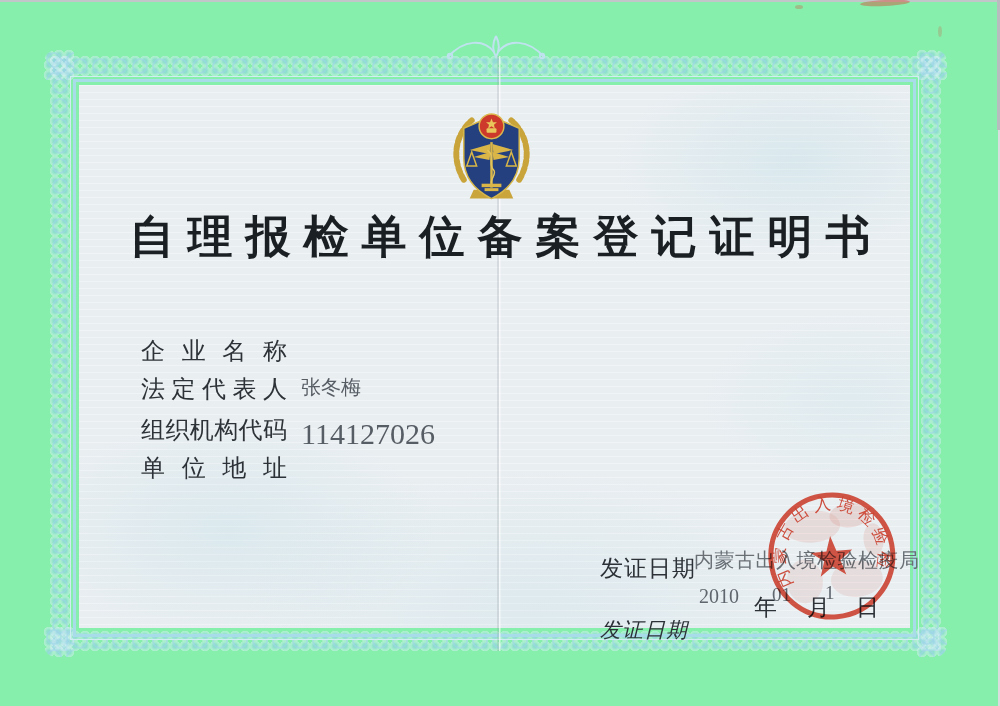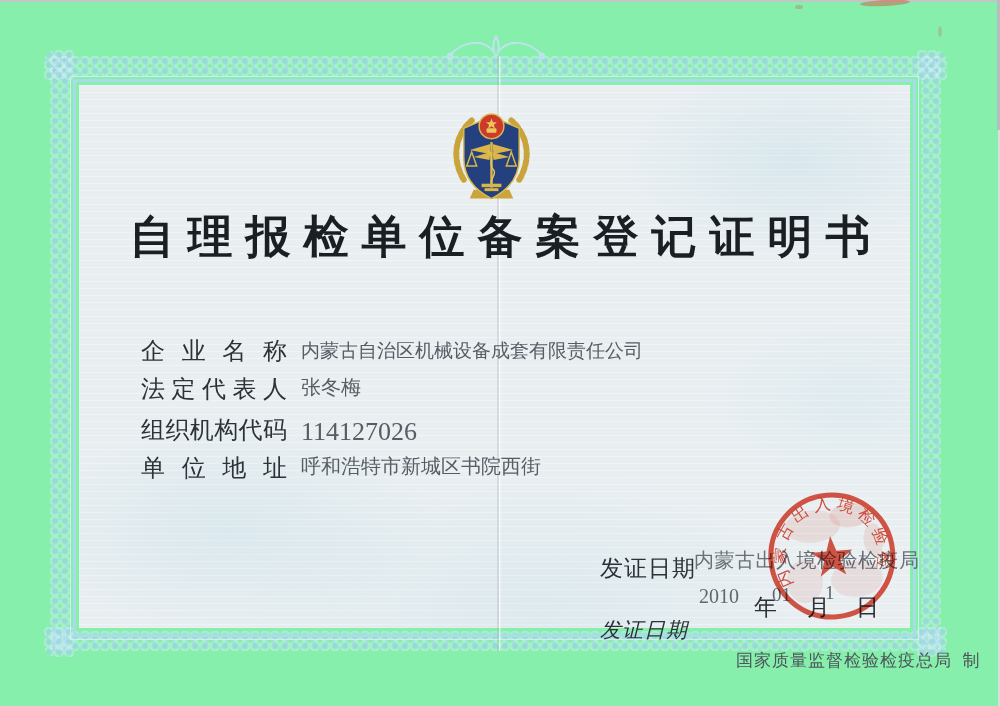--- a/index.html
+++ b/index.html
@@ -148,7 +148,6 @@
         <span>名</span>
         <span>称</span>
       </span>
-    <span class="f-value fv1">内蒙古自治区机械设备成套有限责任公司</span>
   </div>
   <div class="field-row fr2">
     <span class="f-label char-justify">

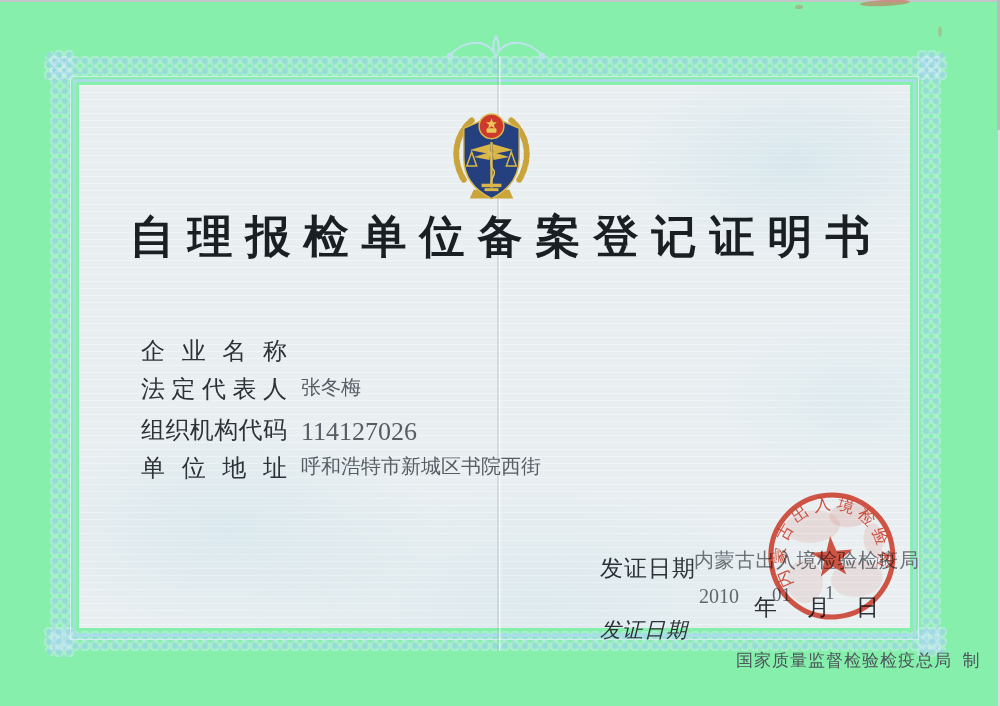--- a/index.html
+++ b/index.html
@@ -66,7 +66,7 @@
   .fr1{top:338px;} .fr2{top:376px;} .fr3{top:417px;} .fr4{top:455px;}
   .f-label{width:146px;font-size:24px;color:#2c3237;display:flex;justify-content:space-between;}
   .f-value{margin-left:14px;color:#565d64;}
-  .fv1{font-size:19px;margin-top:2px;} .fv2{font-size:20px;text-align:center;} .fv3{font-size:26px;} .fv4{font-size:20px;}
+  .fv1{font-size:19px;margin-top:2px;} .fv2{font-size:20px;text-align:center;} .fv3{font-size:30px;} .fv4{font-size:20px;}
 
   .abs{position:absolute;line-height:1.15;}
   .issuer-label{left:600px;top:556px;font-size:23px;color:#2b3136;letter-spacing:1px;}

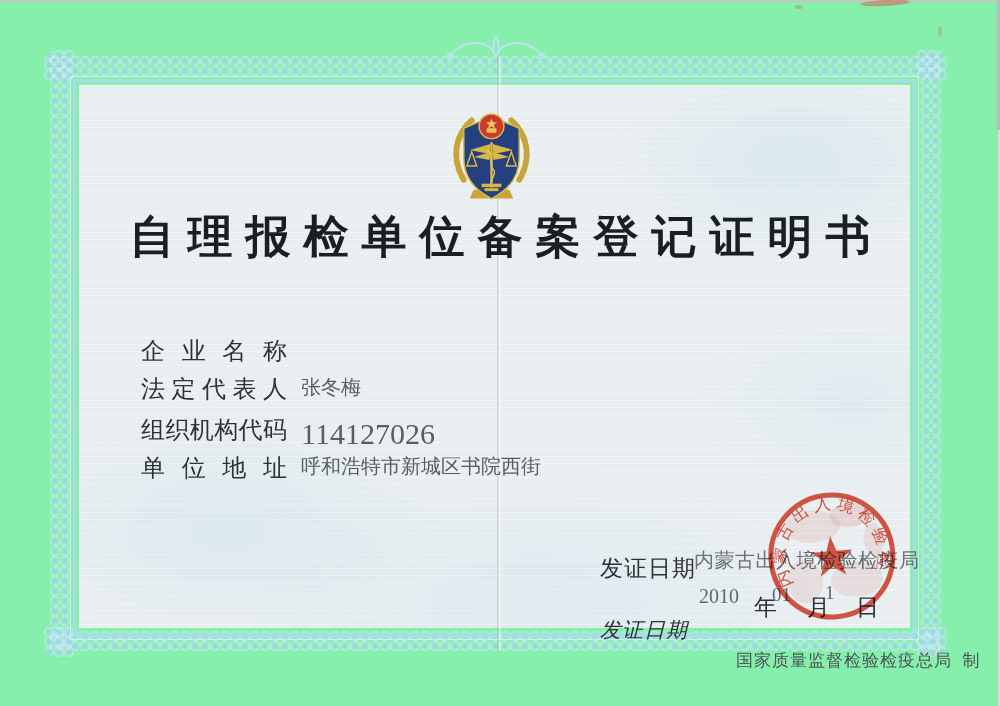--- a/index.html
+++ b/index.html
@@ -177,7 +177,6 @@
         <span>地</span>
         <span>址</span>
       </span>
-    <span class="f-value fv4">呼和浩特市新城区书院西街</span>
   </div>
 
   <span class="abs issuer-label">发证日期</span>

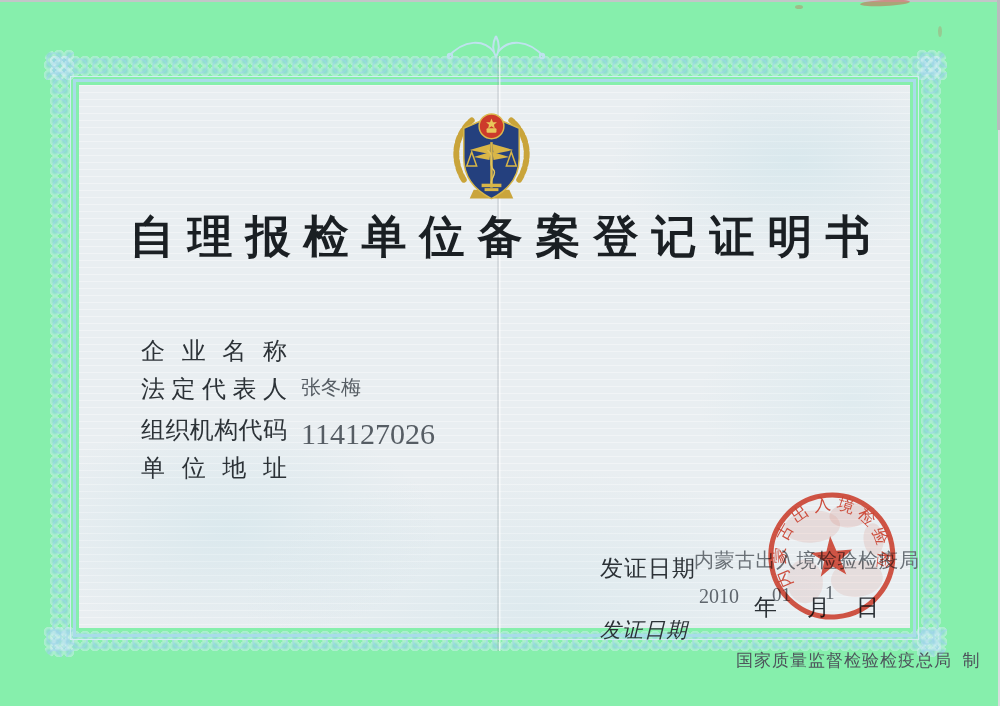--- a/index.html
+++ b/index.html
@@ -207,7 +207,6 @@
     <polygon points="75,53 80,68.1 95.9,68.2 83.1,77.6 87.9,92.8 75,83.5 62.1,92.8 66.9,77.6 54.1,68.2 70,68.1" fill="#dc3f2b" opacity="0.92"></polygon>
   </svg>
 
-  <span class="abs footer-maker">国家质量监督检验检疫总局  制</span>
 
 </div>
 

